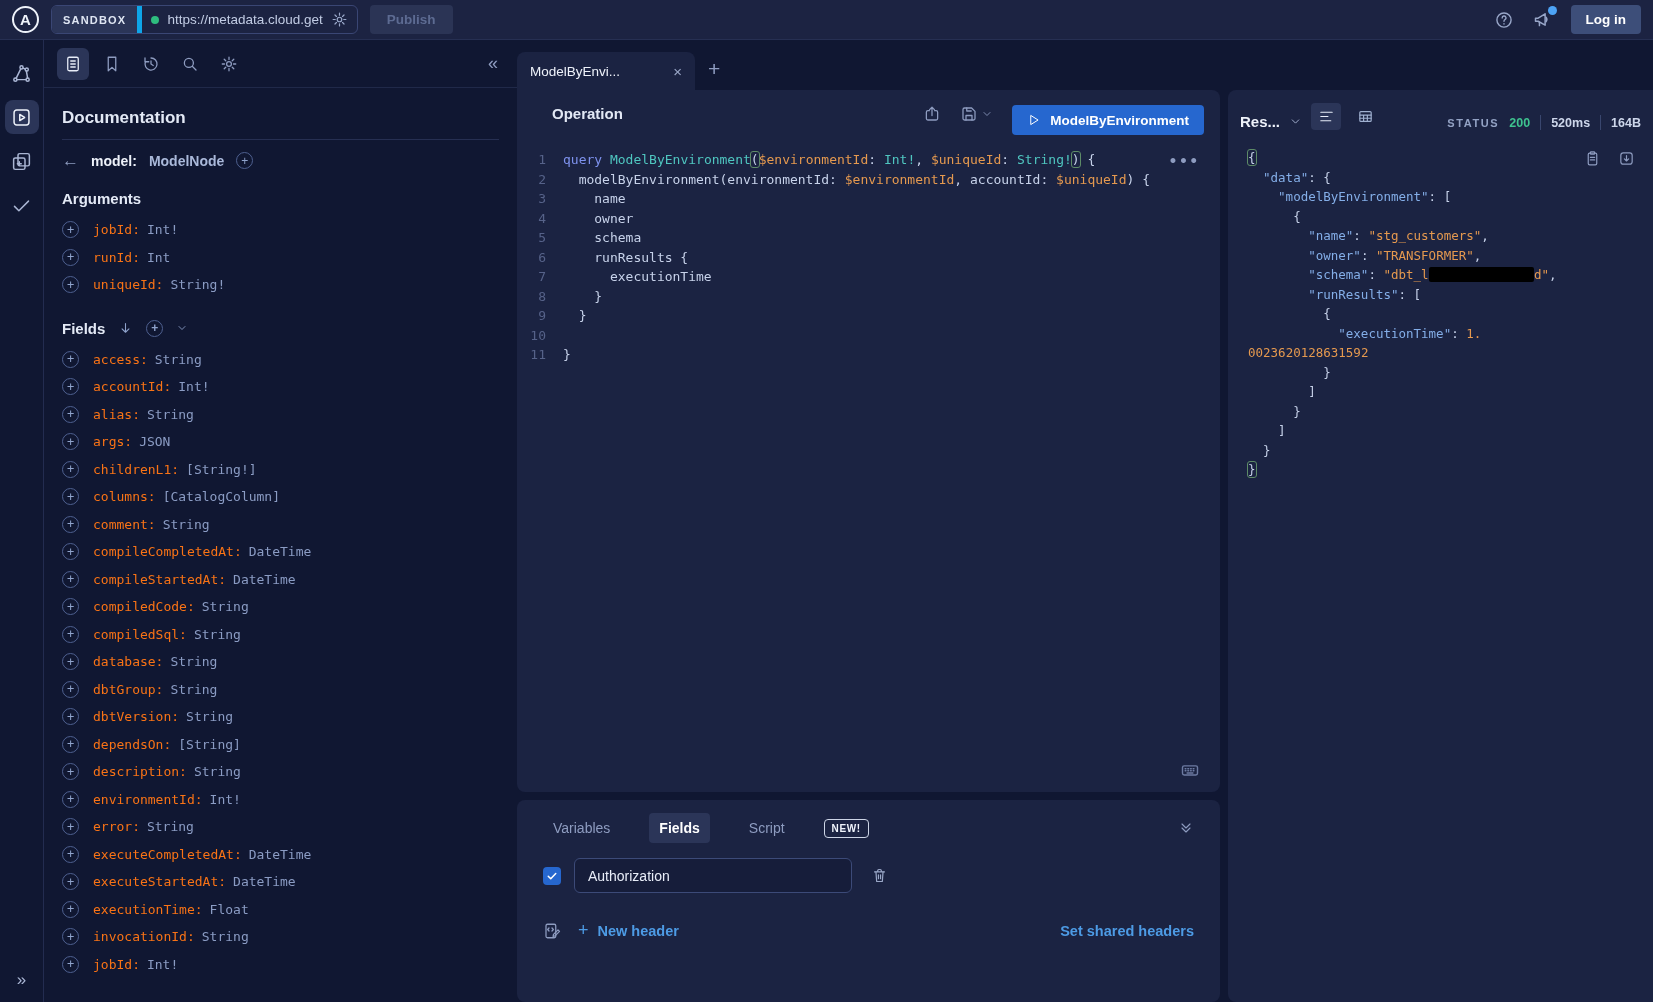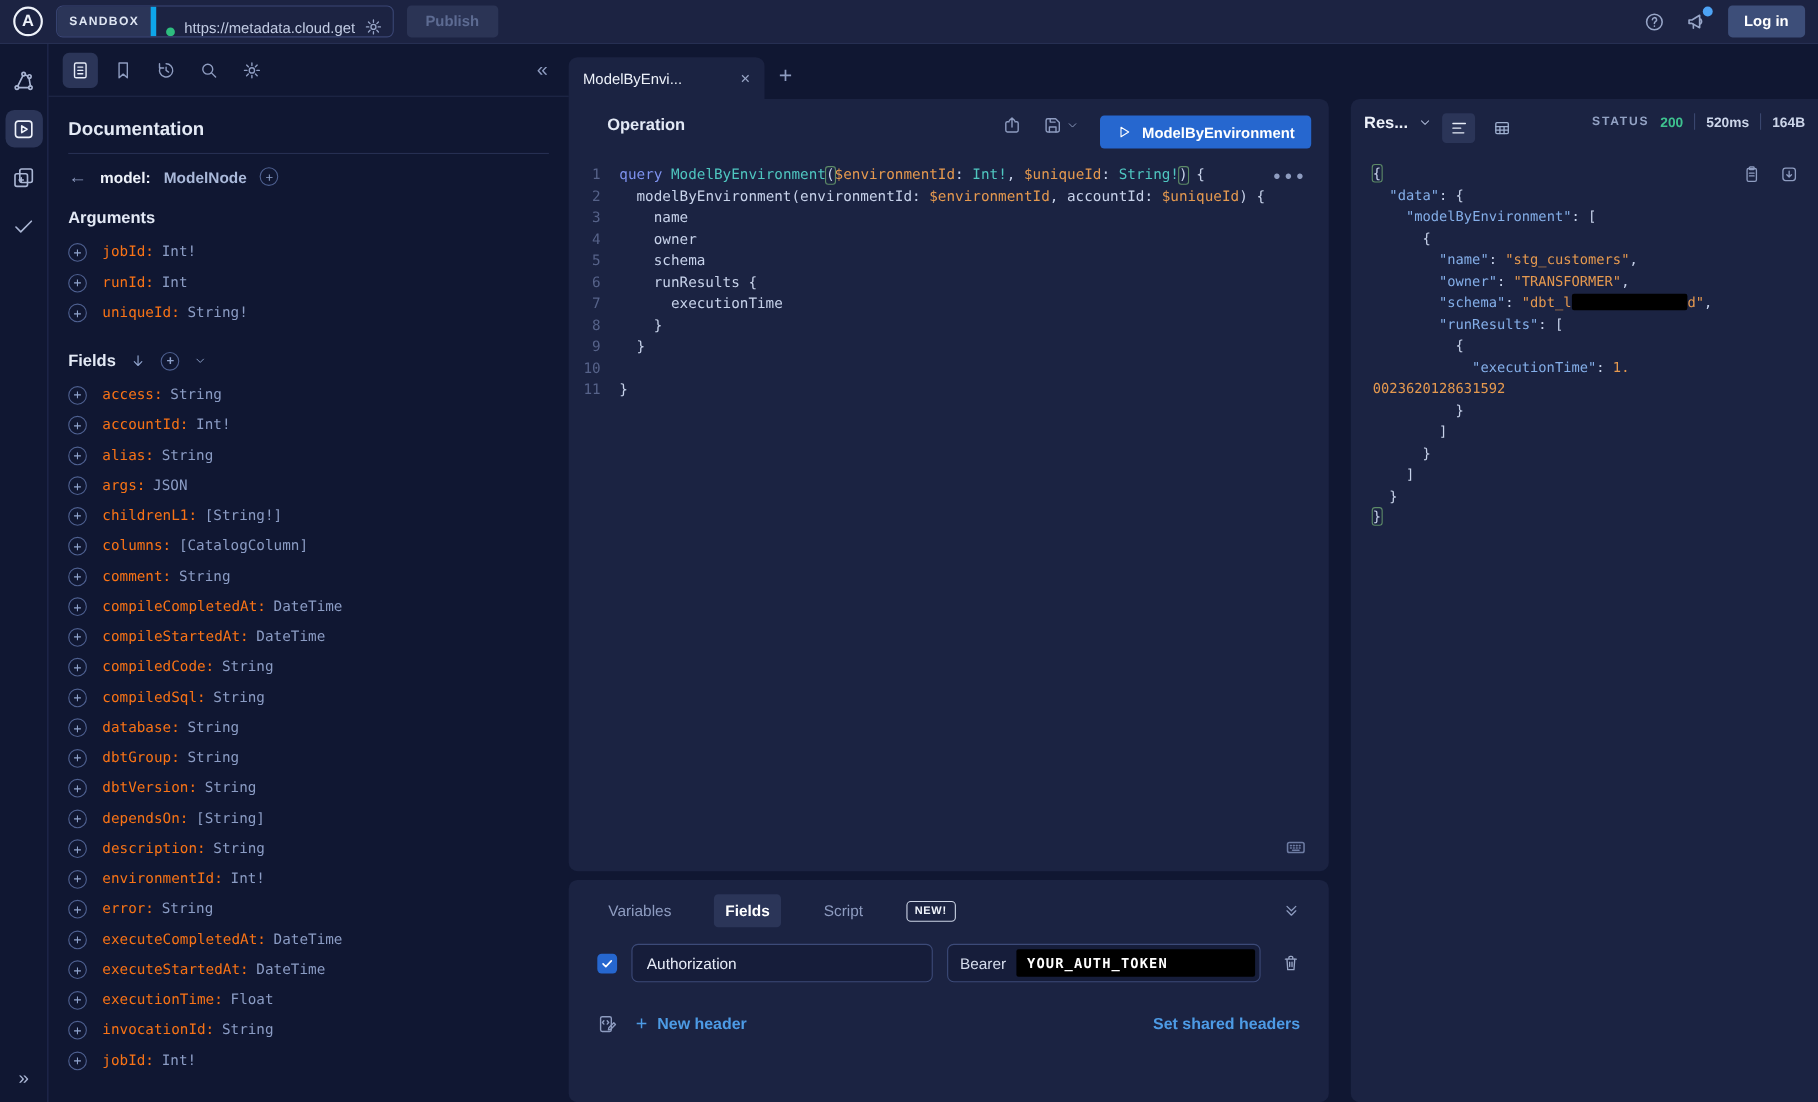--- a/index.html
+++ b/index.html
@@ -13,7 +13,7 @@
 .logo{width:27px;height:27px;border:2.2px solid #eef2fa;border-radius:50%;display:flex;align-items:center;justify-content:center;font-weight:bold;font-size:15px;color:#eef2fa;flex:none}
 .urlbox{display:flex;align-items:stretch;border:1px solid #3a4674;border-radius:6px;height:29px;overflow:hidden}
 .sandbox-chip{background:#2b3558;display:flex;align-items:center;padding:0 11px;font-size:11px;font-weight:bold;letter-spacing:1.2px;color:#dfe6f3;border-right:5px solid #0ea5e9}
-.urlinner{display:flex;align-items:flex-end;gap:8px;padding:0 9px;color:#c2cce4;font-size:13.5px}
+.urlinner{display:flex;align-items:center;gap:8px;padding:0 9px;color:#c2cce4;font-size:13.5px}
 .dot{width:8px;height:8px;border-radius:50%;background:#2ebd7f;flex:none}
 .publish{background:#2b3455;color:#5d6b92;font-weight:bold;font-size:13.5px;padding:7px 17px;border-radius:4px}
 .tb-spacer{flex:1}

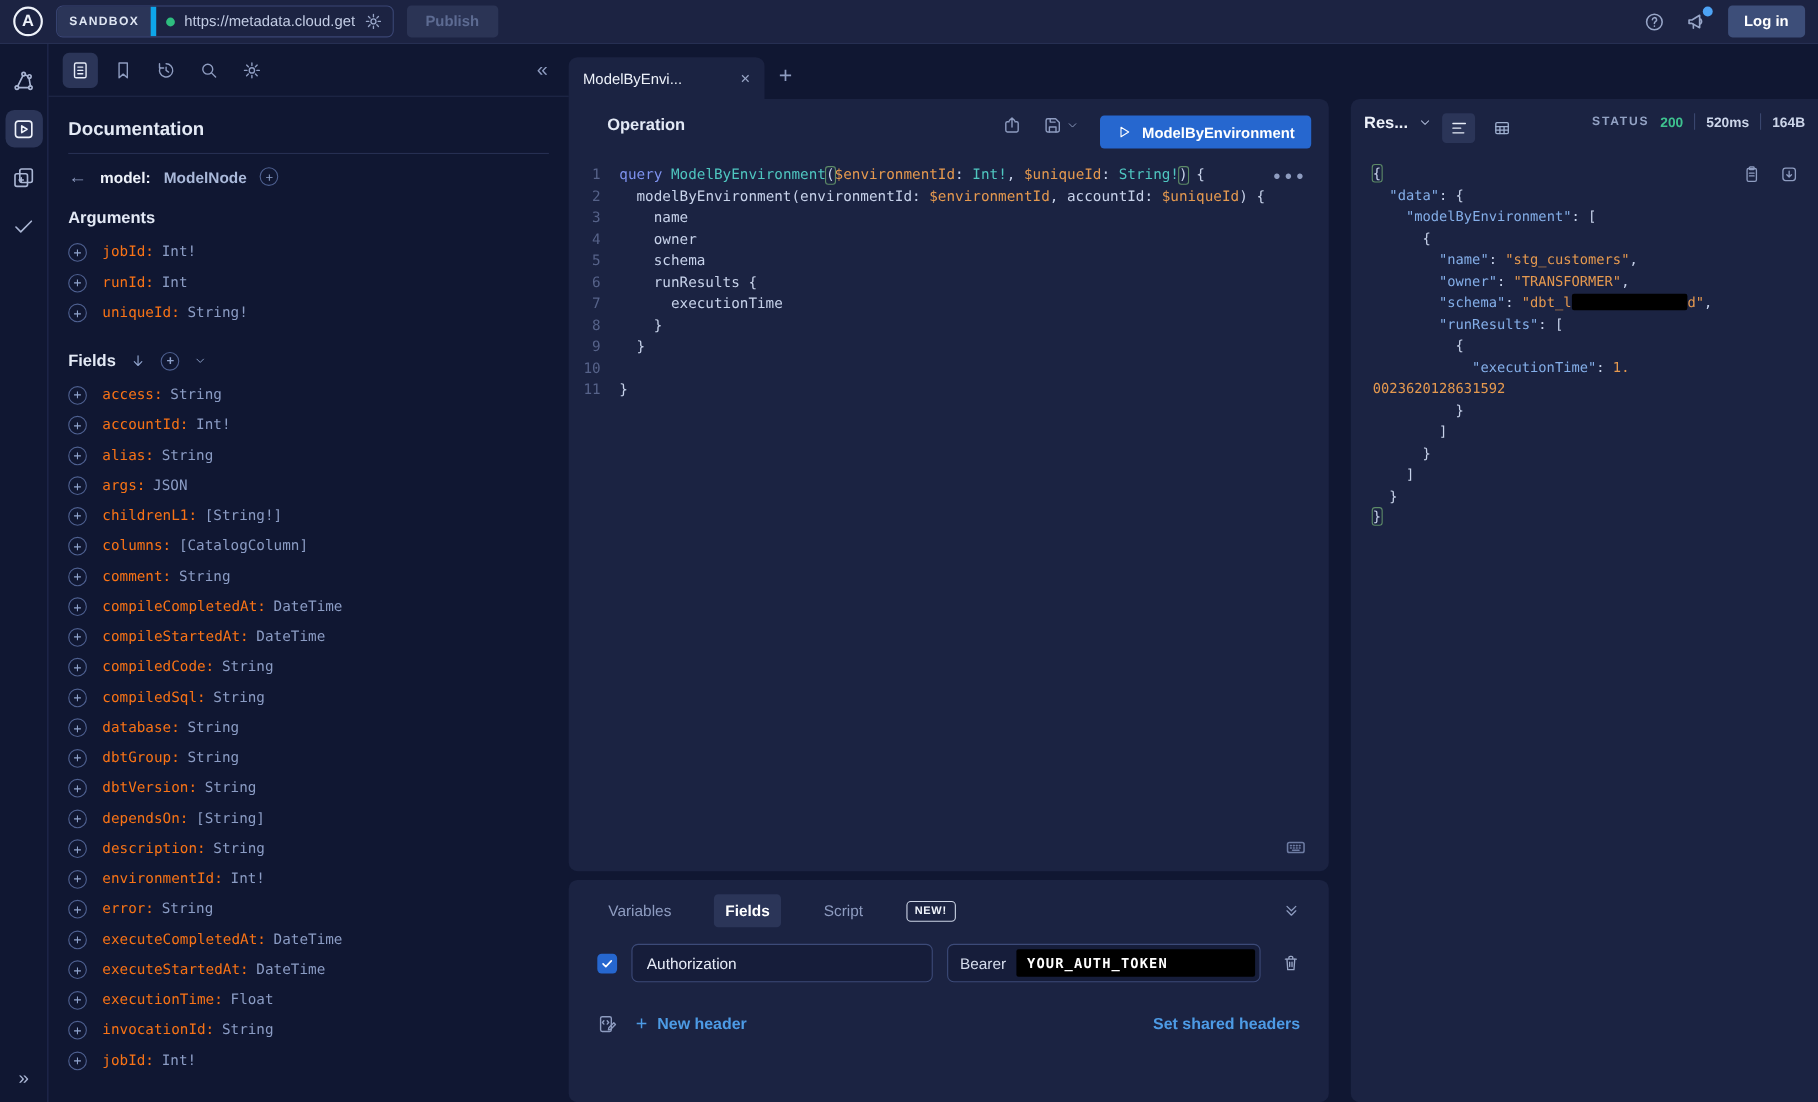--- a/index.html
+++ b/index.html
@@ -52,7 +52,7 @@
 .chev-mini{color:#8fa3cc}
 
 
-.middle{width:711px;display:flex;flex-direction:column;padding-right:20px;flex:none}
+.middle{width:711px;display:flex;flex-direction:column;padding-right:8px;flex:none}
 .tabbar{height:50px;display:flex;align-items:flex-end;flex:none}
 .tab{width:178px;height:38px;background:#1b2342;border-radius:8px 8px 0 0;display:flex;align-items:center;padding:0 13px;gap:8px;font-size:13.5px}
 .tab-title{flex:1;white-space:nowrap;overflow:hidden;color:#eef2fa}

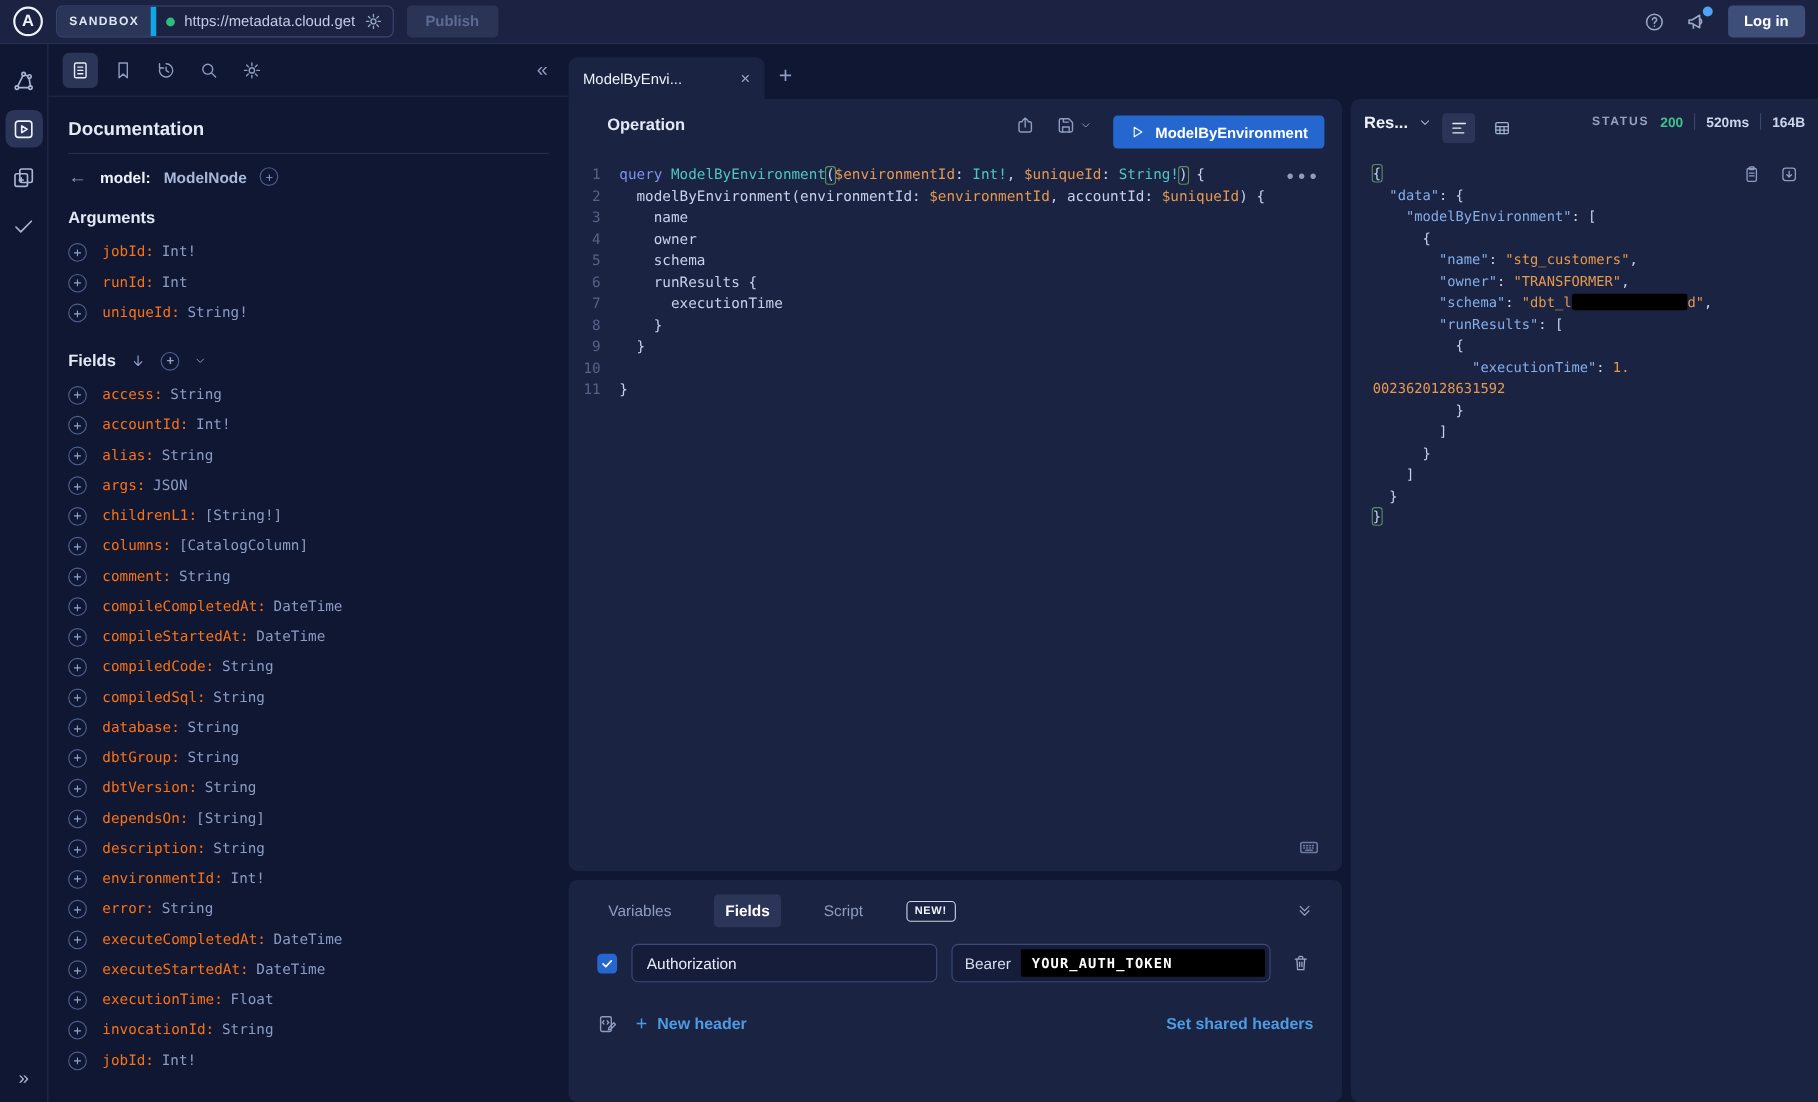--- a/index.html
+++ b/index.html
@@ -103,7 +103,7 @@
 
 
 .response-card{flex:1;background:#1b2342;border-radius:8px 0 0 8px;margin-top:50px;display:flex;flex-direction:column;overflow:hidden}
-.resp-head{display:flex;align-items:flex-start;padding:13px 12px 8px 12px;gap:9px}
+.resp-head{display:flex;align-items:flex-end;padding:13px 12px 8px 12px;gap:9px}
 .resp-title{font-weight:bold;font-size:15px;display:flex;align-items:center;gap:9px;color:#eef2fa}
 .resp-title .chev{color:#aab6d4}
 .view-btn{width:30px;height:27px;border-radius:4px;display:flex;align-items:center;justify-content:center;color:#9fb0d0}

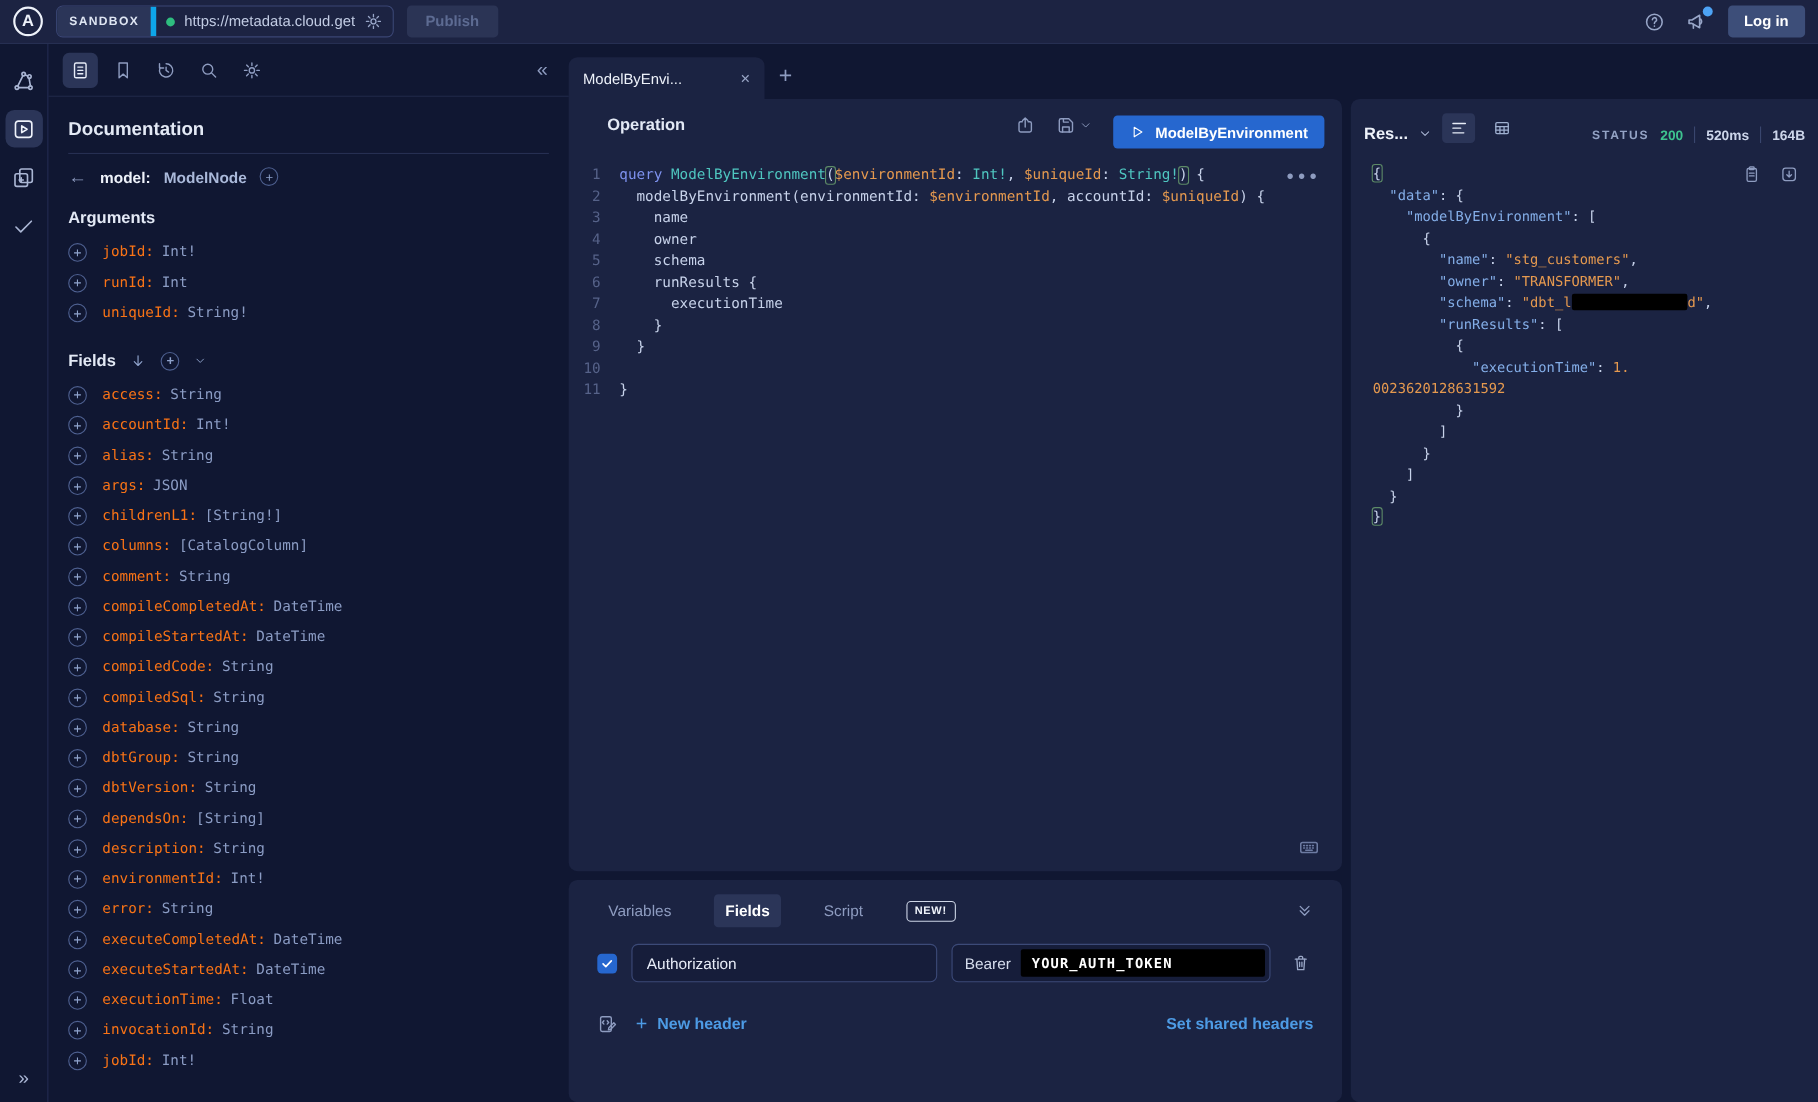--- a/index.html
+++ b/index.html
@@ -495,10 +495,6 @@
             </svg>
         </span>
         <input class="key-input" value="Authorization" style="">
-        <div class="val-field">
-          <span class="bearer">Bearer</span>
-          <span class="token">YOUR_AUTH_TOKEN</span>
-        </div>
         <span class="trash">
           <svg class="ic" width="17" height="17" viewBox="0 0 24 24">
               <path d="M5 7h14M9.5 7V5a1.5 1.5 0 0 1 1.5-1.5h2A1.5 1.5 0 0 1 14.5 5v2"></path>

